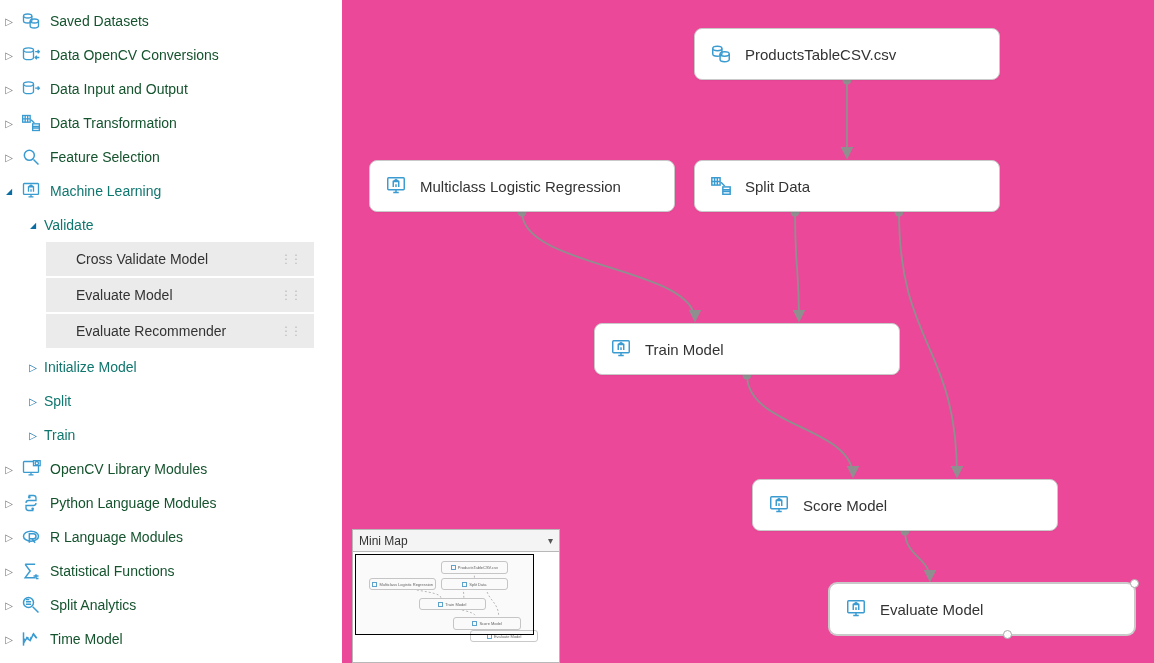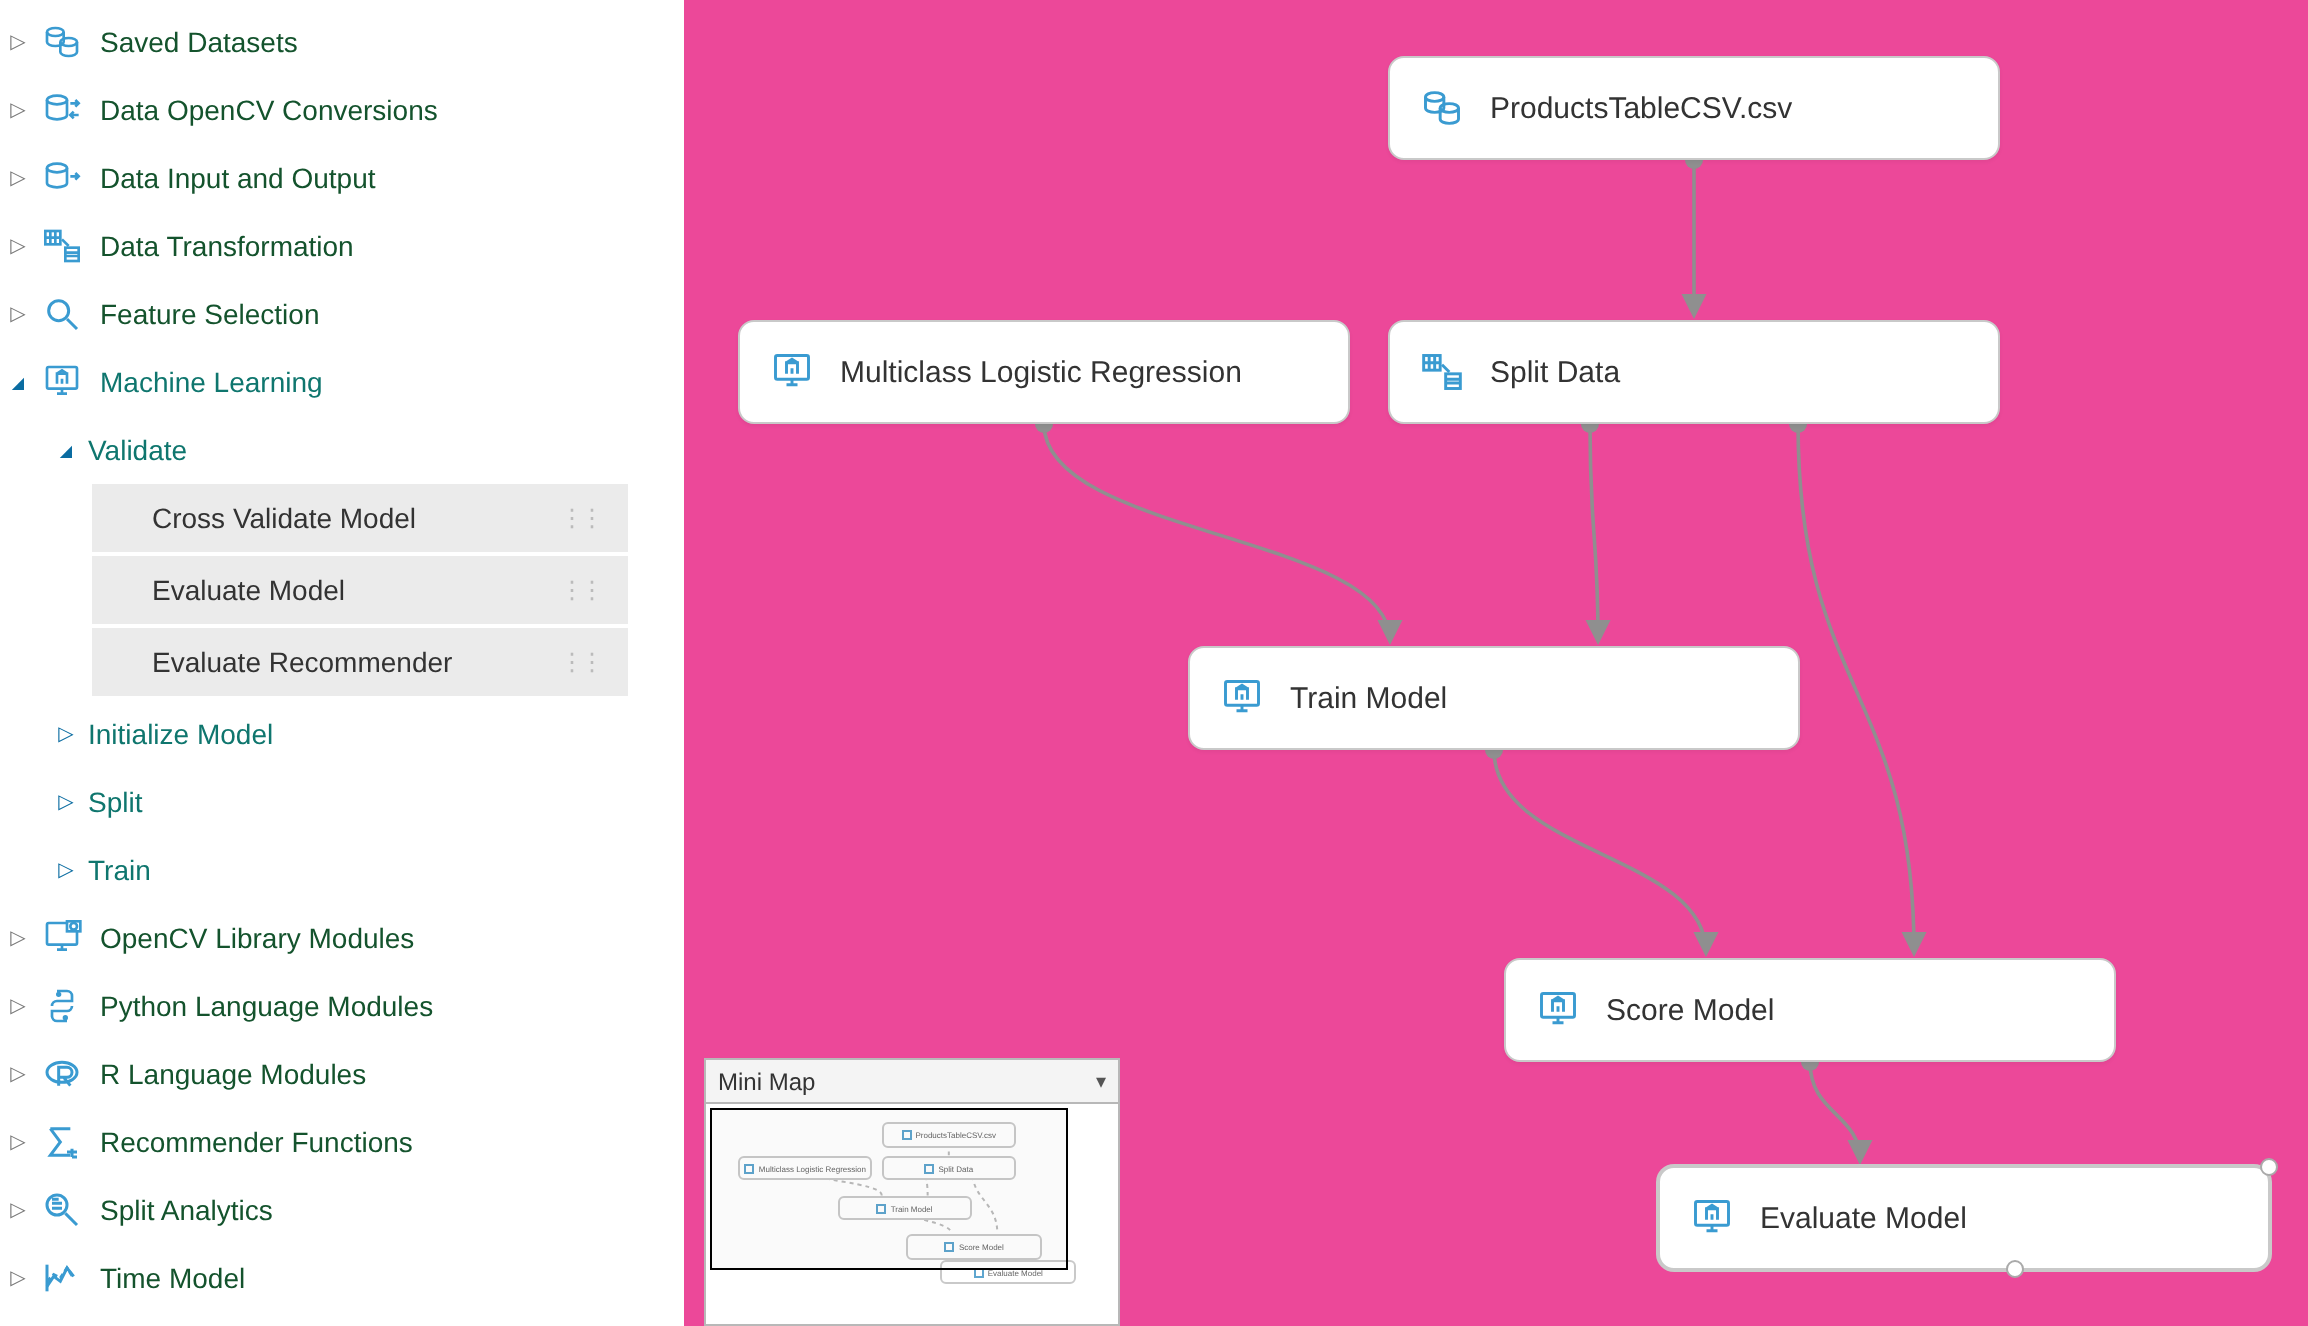--- a/index.html
+++ b/index.html
@@ -345,7 +345,7 @@
           <use href="#ic-sigma"></use>
         </svg>
       </span>
-      <span class="label">Recommender Functions</span>
+      <span class="label">Statistical Functions</span>
     </div>
     <div class="tree-item level-0">
       <span class="chev">▷</span>

